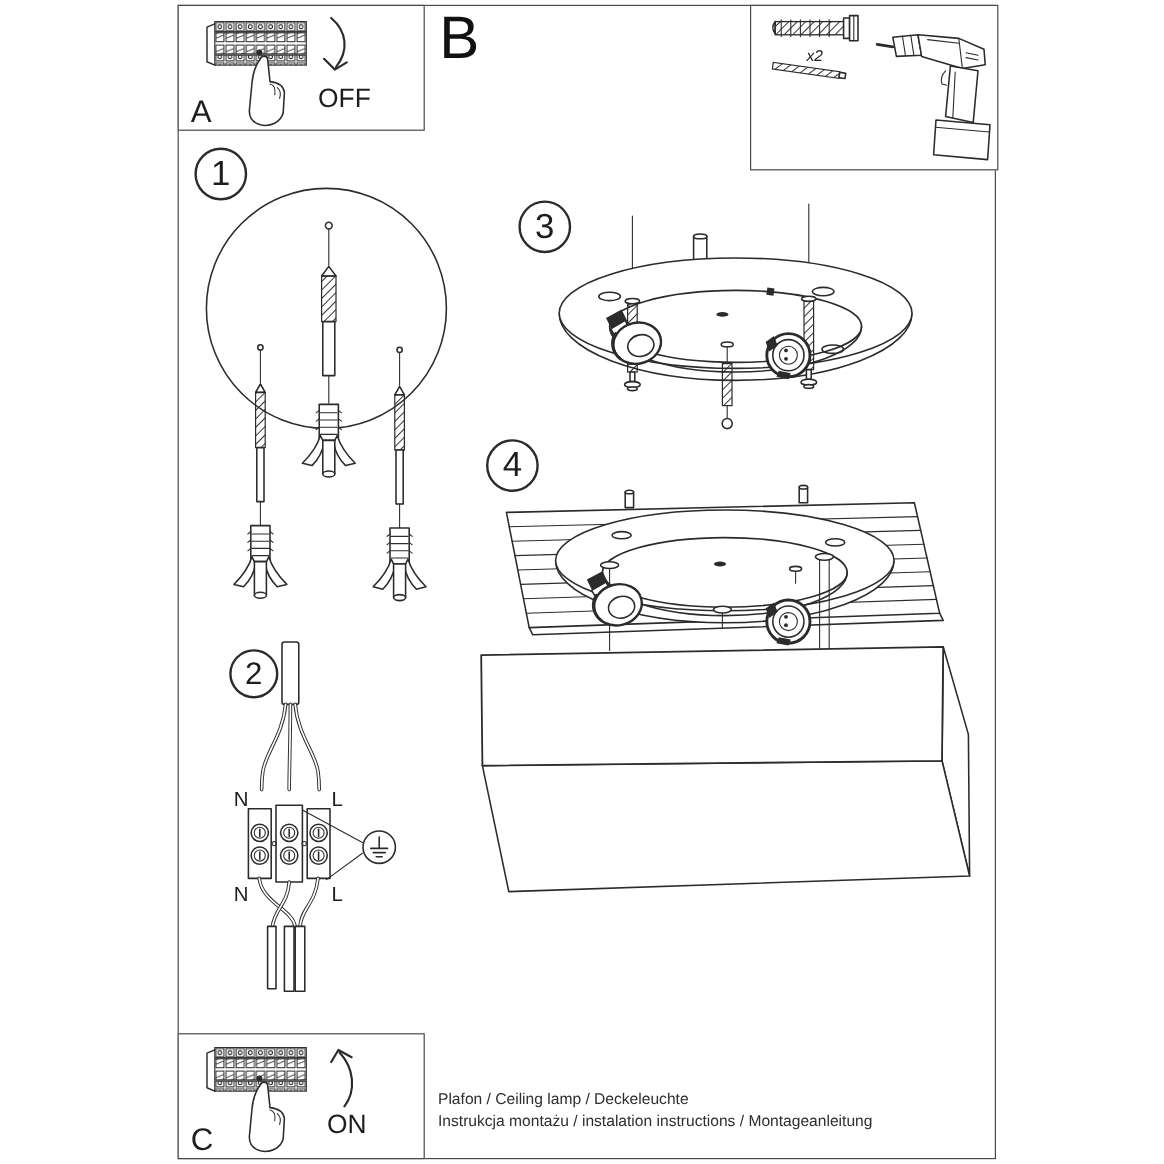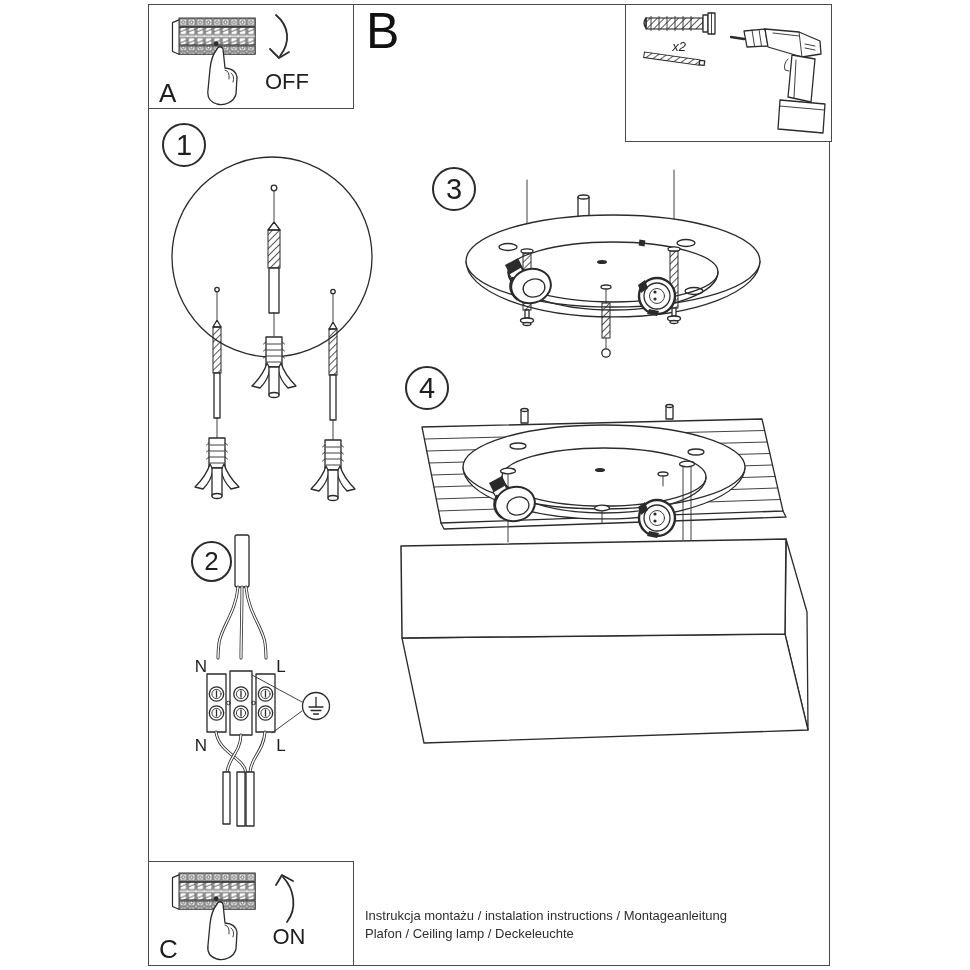--- a/index.html
+++ b/index.html
@@ -359,8 +359,8 @@
   </div>
 
   <div class="abs footer" style="left:365px;top:907px;width:460px;">
+    <div>Plafon / Ceiling lamp / Deckeleuchte</div>
     <div>Instrukcja montażu / instalation instructions / Montageanleitung</div>
-    <div>Plafon / Ceiling lamp / Deckeleuchte</div>
   </div>
 
 </div>

